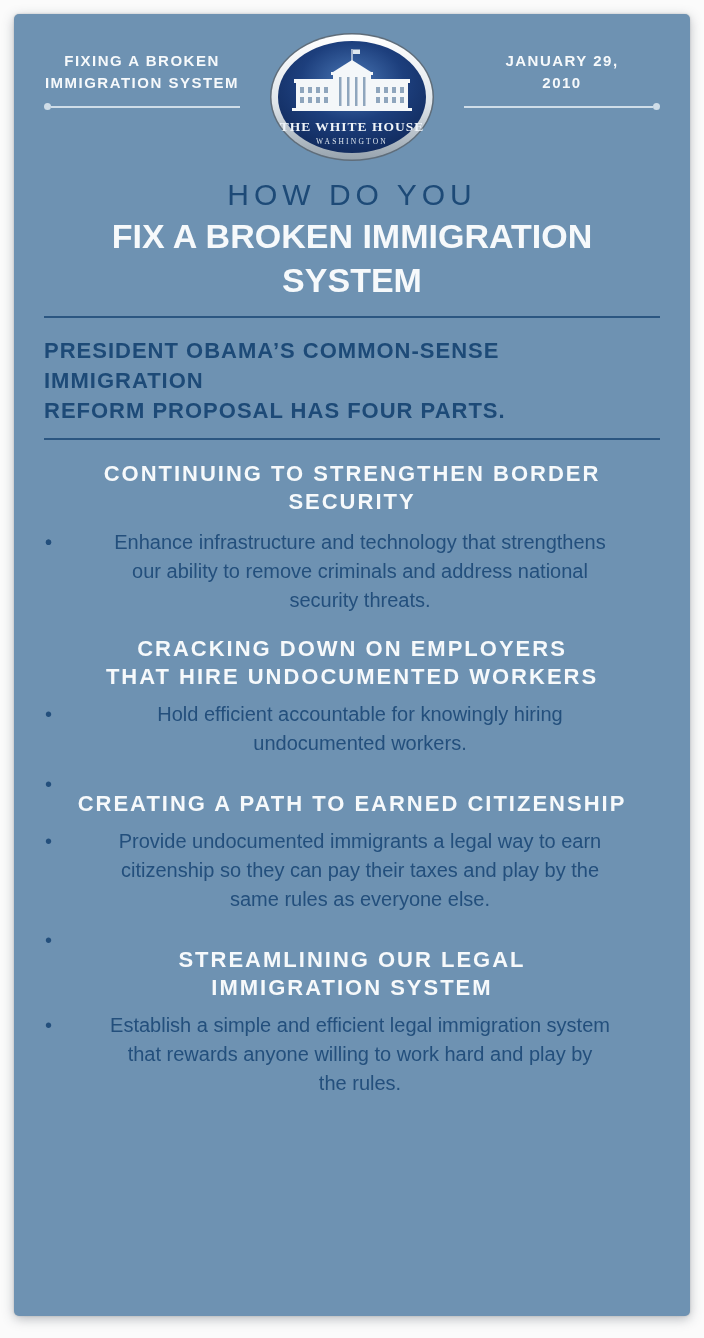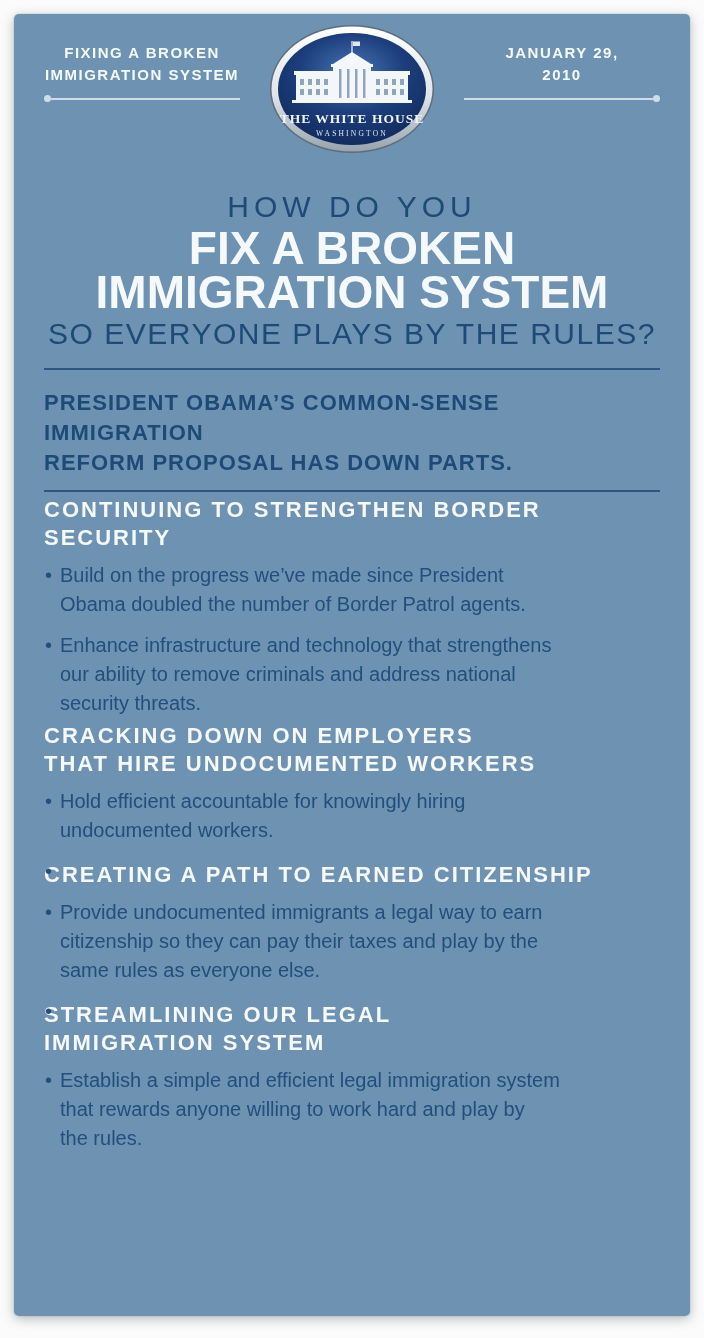--- a/index.html
+++ b/index.html
@@ -24,7 +24,7 @@
   .prelines { white-space: pre-line; }
 
   
-  .hdr { display: flex; align-items: flex-start; justify-content: space-between; padding-top: 4px; height: 140px; }
+  .hdr { display: flex; align-items: flex-start; justify-content: space-between; padding-top: 12px; height: 140px; }
   .hdr-col { width: 196px; padding-top: 24px; }
   .hdr-label {
     color: var(--white_text, #f4f8fb);

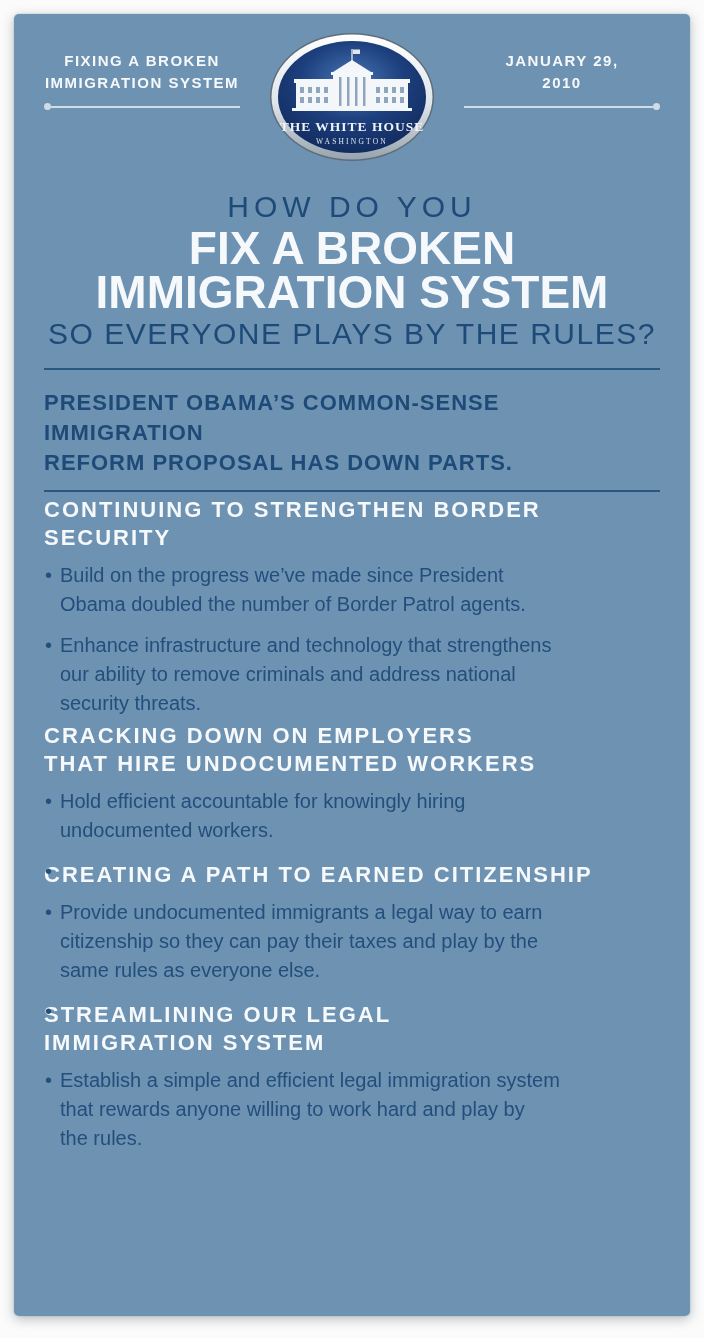--- a/index.html
+++ b/index.html
@@ -45,7 +45,7 @@
   .seal-sub   { font-family: "Liberation Serif", serif; font-size: 7.5px;  letter-spacing: 2.2px; fill: #dfe7ee; }
 
   
-  .title { text-align: center; margin-top: 34px; }
+  .title { text-align: center; margin-top: 22px; }
   .t1 { color: var(--navy_text, #1d4a77); font-size: 30px; letter-spacing: 5px; line-height: 38px; font-weight: normal; }
   .t2 { color: var(--white_text, #f4f8fb); font-size: 46px; font-weight: bold; line-height: 44px; letter-spacing: 0px; }
   .t3 { color: var(--navy_text, #1d4a77); font-size: 30px; letter-spacing: 1.5px; line-height: 40px; }

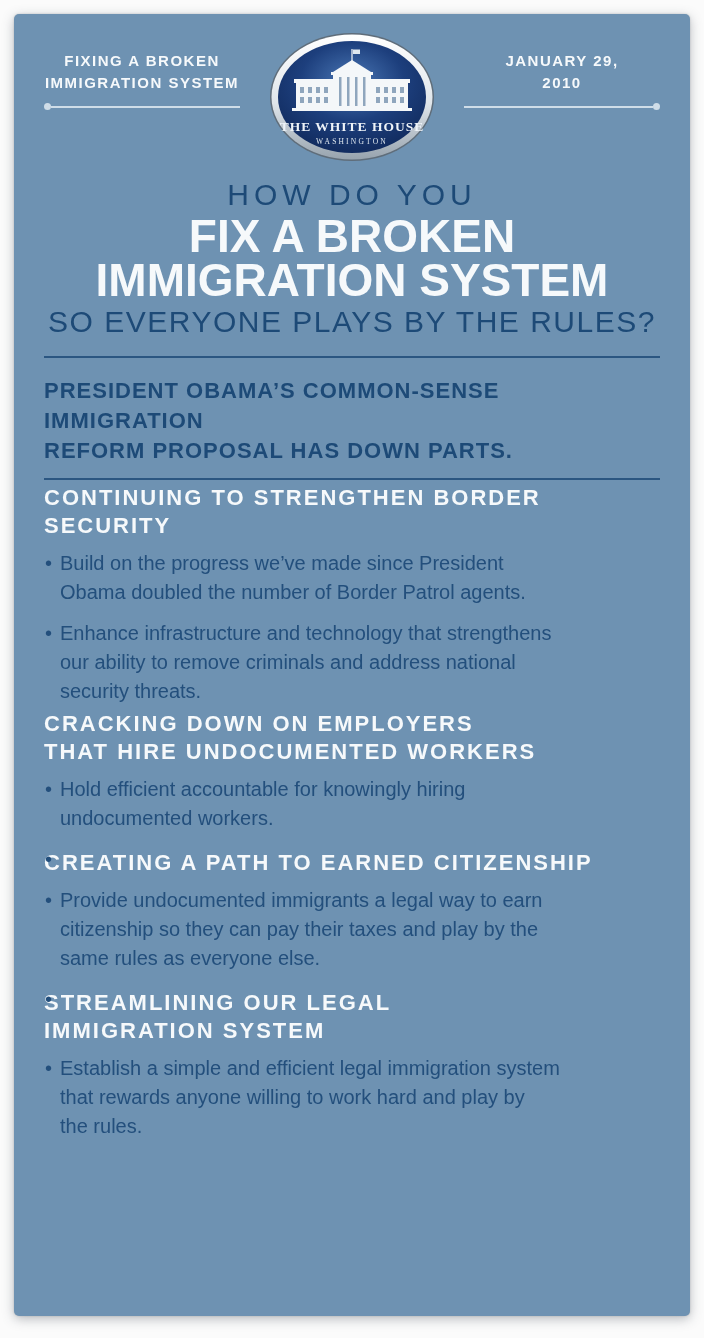--- a/index.html
+++ b/index.html
@@ -47,7 +47,7 @@
   
   .title { text-align: center; margin-top: 22px; }
   .t1 { color: var(--navy_text, #1d4a77); font-size: 30px; letter-spacing: 5px; line-height: 38px; font-weight: normal; }
-  .t2 { color: var(--white_text, #f4f8fb); font-size: 46px; font-weight: bold; line-height: 44px; letter-spacing: 0px; }
+  .t2 { color: var(--white_text, #f4f8fb); font-size: 34px; font-weight: bold; line-height: 44px; letter-spacing: 0px; }
   .t3 { color: var(--navy_text, #1d4a77); font-size: 30px; letter-spacing: 1.5px; line-height: 40px; }
 
   .rule { border: none; height: 2px; background: var(--rule, #2b5681); margin-top: 14px; }

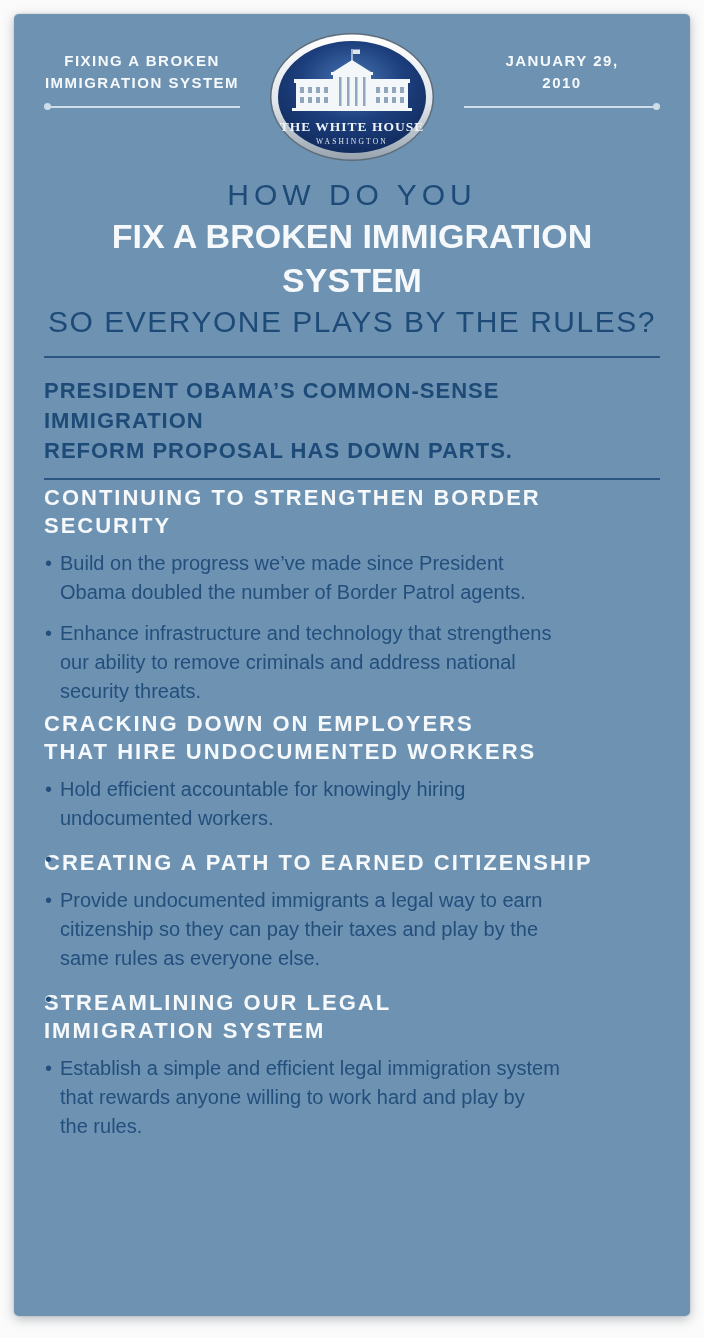--- a/index.html
+++ b/index.html
@@ -168,7 +168,6 @@
   <div class="title">
     <div class="t1">HOW DO YOU</div>
     <div class="t2">FIX A BROKEN IMMIGRATION SYSTEM</div>
-    <div class="t3">SO EVERYONE PLAYS BY THE RULES?</div>
   </div>
 
   <hr class="rule">

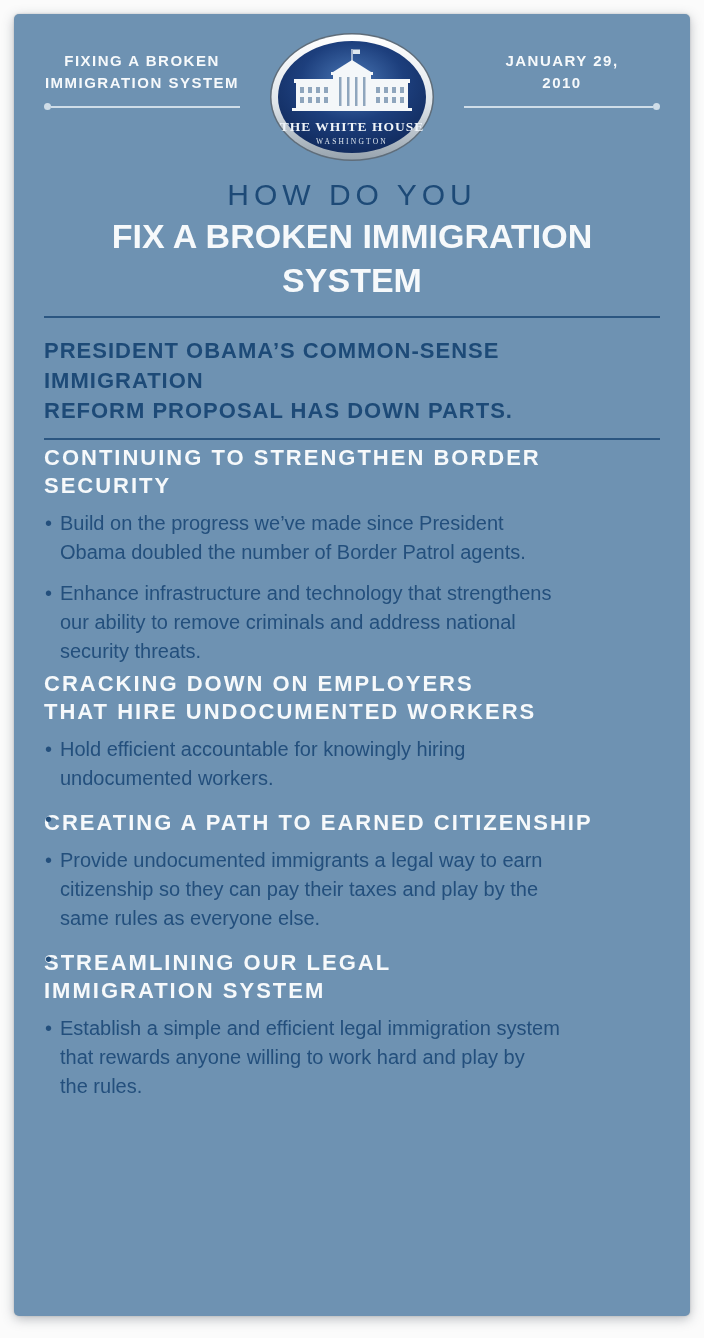--- a/index.html
+++ b/index.html
@@ -173,7 +173,7 @@
   <hr class="rule">
 
   <div class="intro prelines">PRESIDENT OBAMA’S COMMON-SENSE IMMIGRATION
-REFORM PROPOSAL HAS DOWN PARTS.</div>
+REFORM PROPOSAL HAS FOUR PARTS.</div>
 
   <hr class="rule rule-2">
 

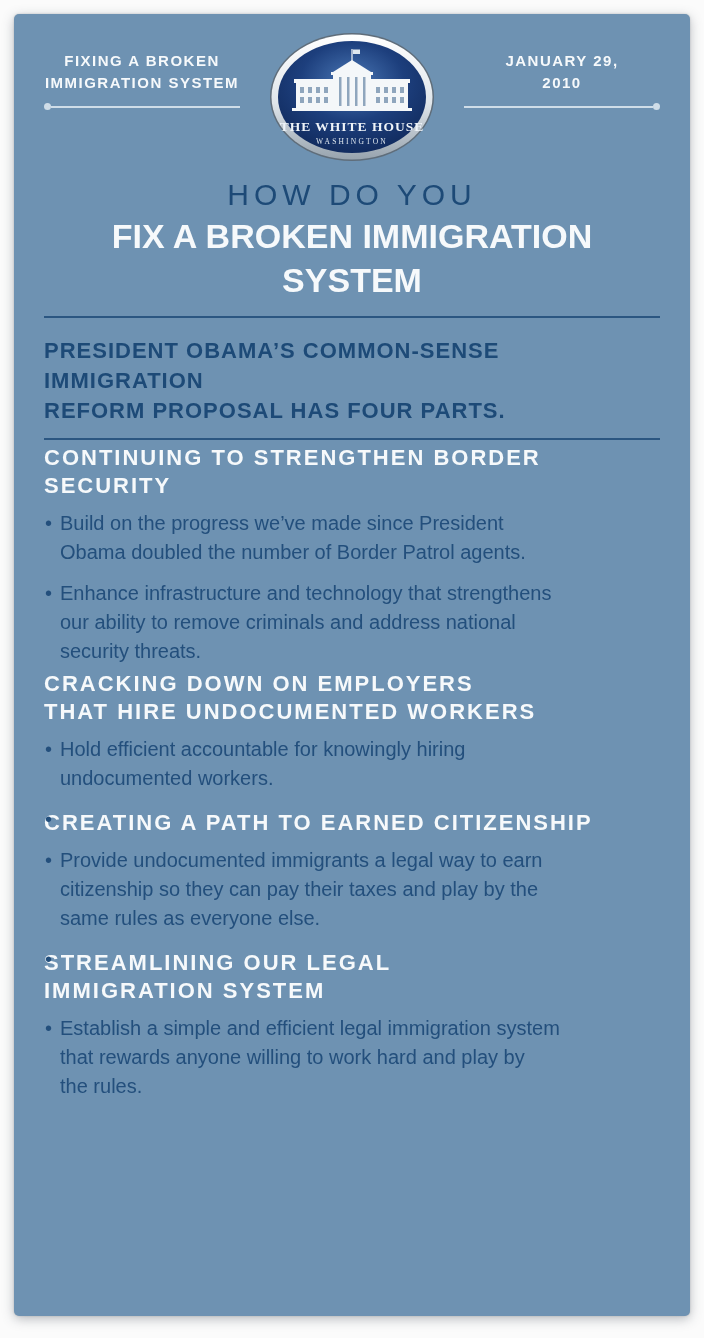--- a/index.html
+++ b/index.html
@@ -64,7 +64,7 @@
   .rule-2 { margin-top: 12px; }
 
   
-  .sec { margin-top: 4px; }
+  .sec { margin-top: 20px; text-align: center; }
   .sec-h {
     color: var(--white_text, #f4f8fb);
     font-size: 22px;

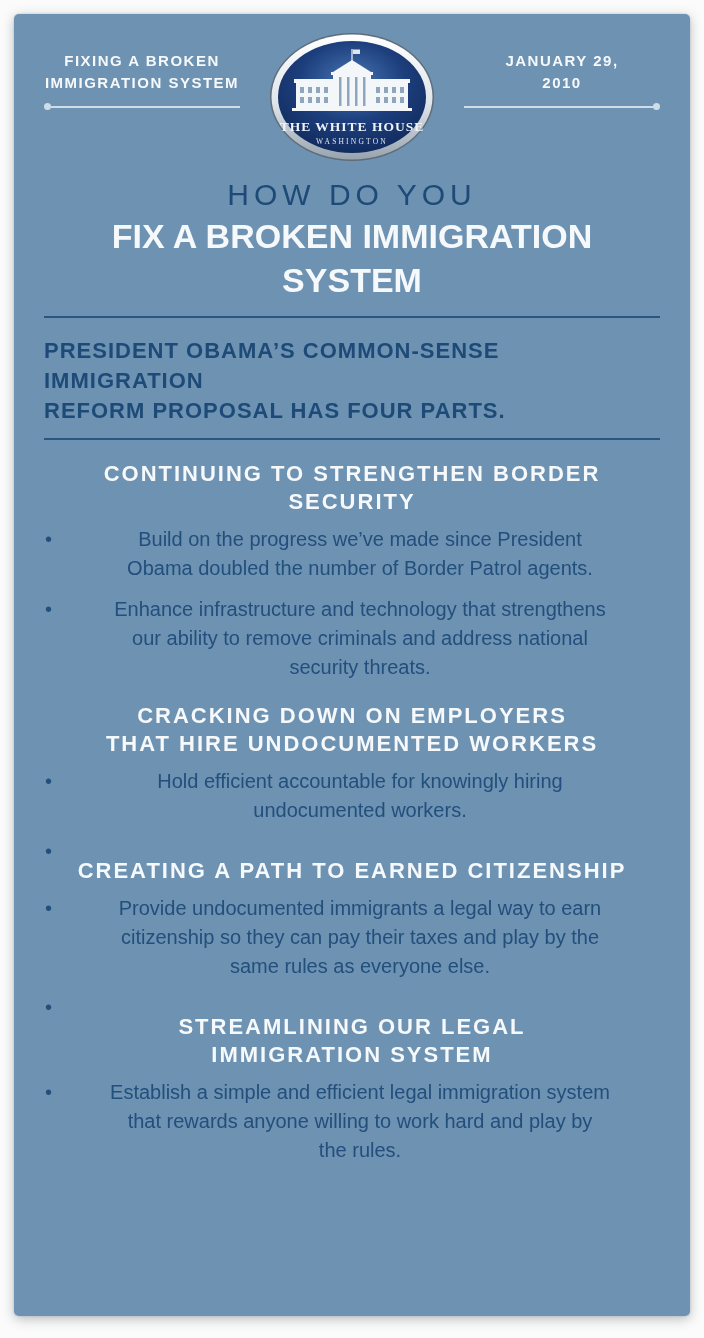--- a/index.html
+++ b/index.html
@@ -182,8 +182,6 @@
     <ul>
       <li>
         <span class="bullet-marker">•</span>
-        <span class="bullet-text prelines">Build on the progress we’ve made since President
-Obama doubled the number of Border Patrol agents.</span>
       </li>
       <li>
         <span class="bullet-marker">•</span>

